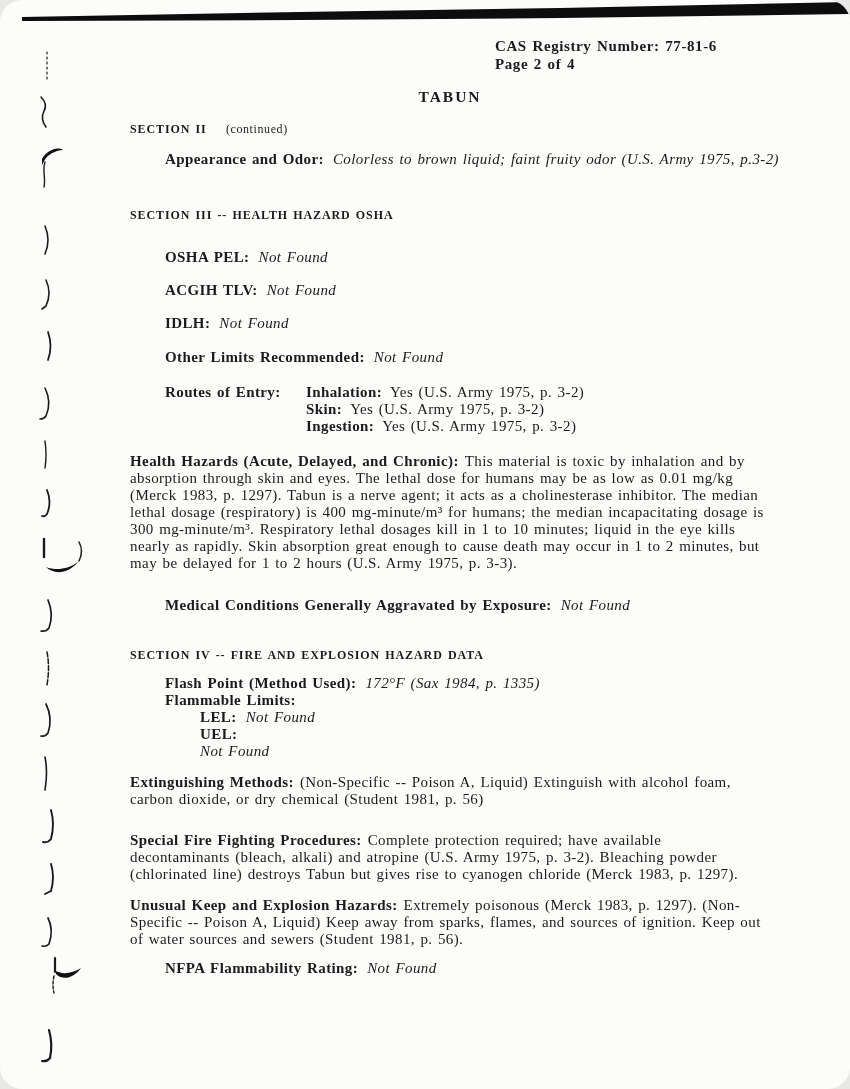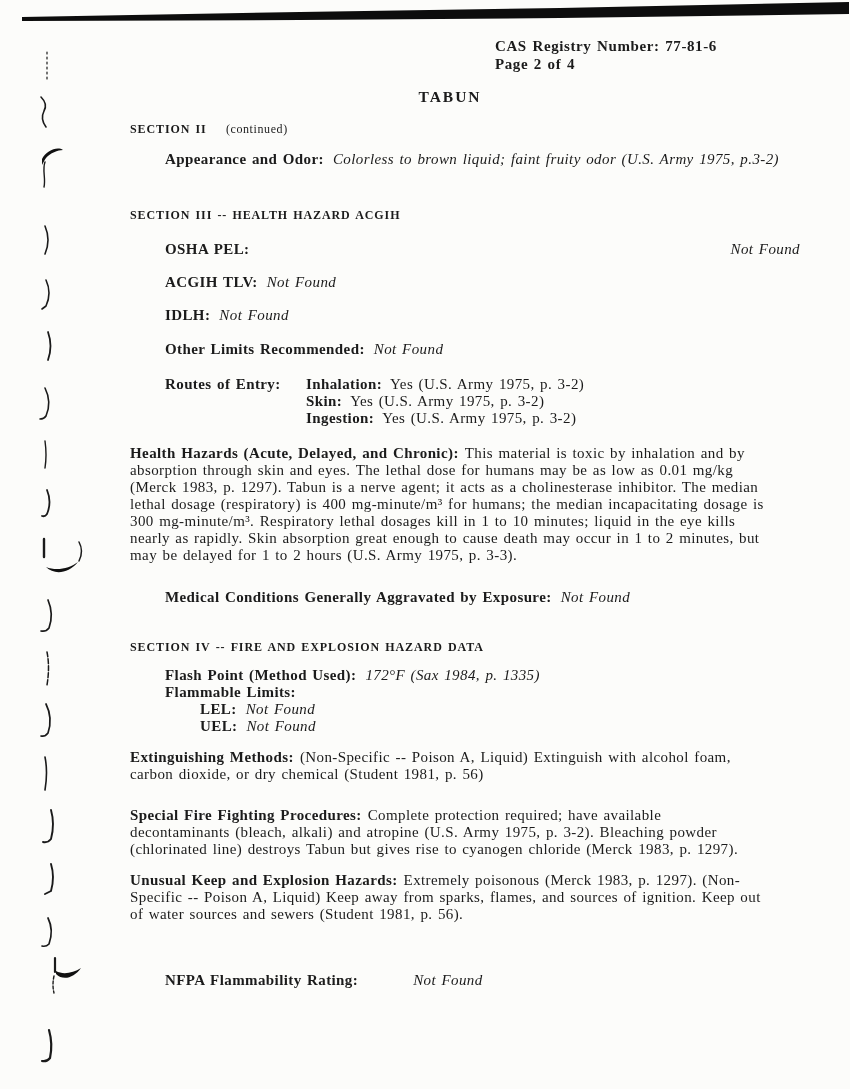--- a/index.html
+++ b/index.html
@@ -16,6 +16,7 @@
     line-height:17px;
     letter-spacing:0.4px;
     word-spacing:1.3px;
+    border-radius:22px;
   }
   .artifacts{position:absolute;top:0;left:0;pointer-events:none;}
   .hdr{

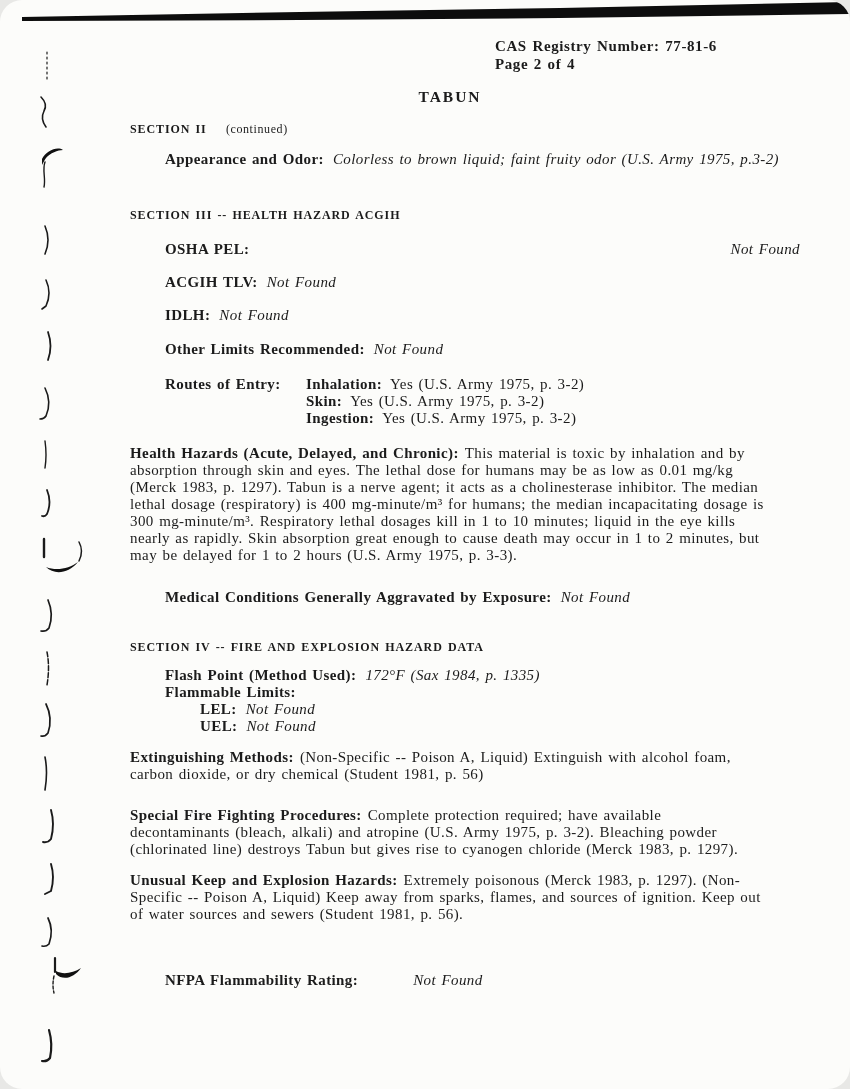--- a/index.html
+++ b/index.html
@@ -115,7 +115,7 @@
       <span class="val">Colorless to brown liquid; faint fruity odor (U.S. Army 1975, p.3-2)</span>
     </div>
 
-    <div class="sec-heading sec3-heading">SECTION III -- HEALTH HAZARD ACGIH</div>
+    <div class="sec-heading sec3-heading">SECTION III -- HEALTH HAZARD OSHA</div>
 
     <div class="row ind osha">
       <b class="lbl">OSHA PEL:</b>

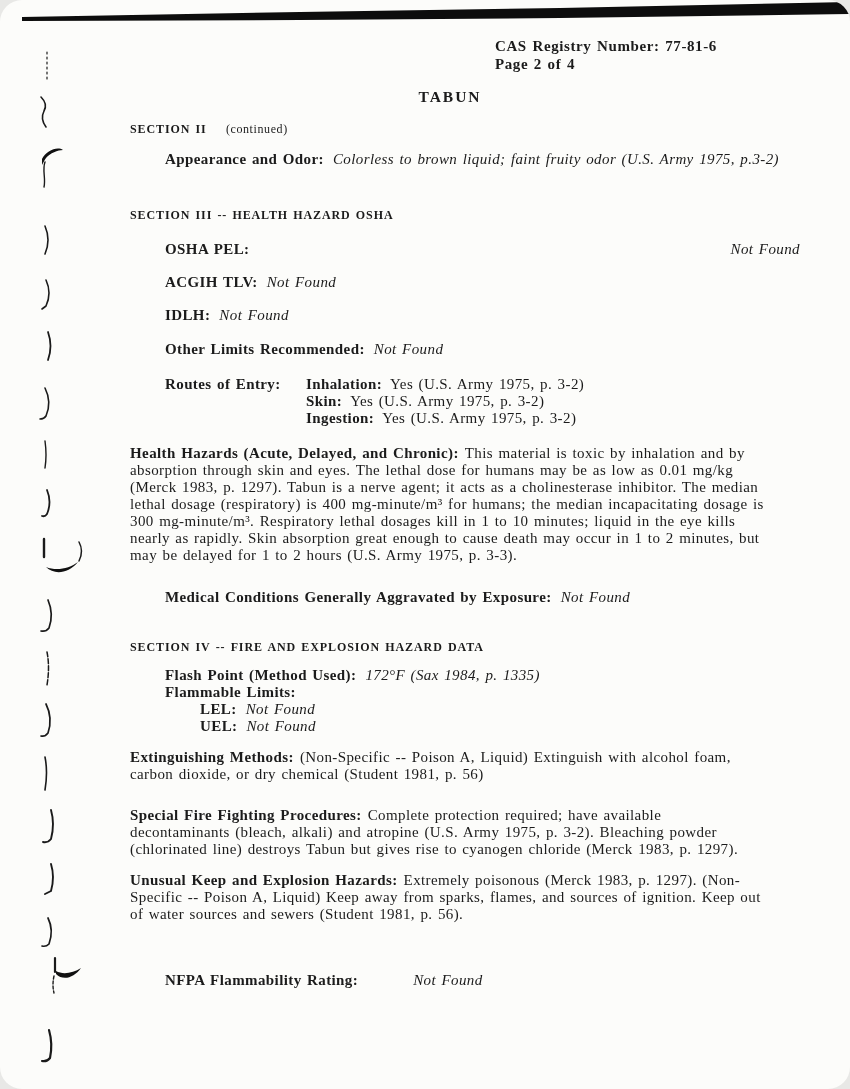--- a/index.html
+++ b/index.html
@@ -39,7 +39,7 @@
   .appearance{margin-top:13px;}
   .appearance .val{width:462px;}
   .sec3-heading{margin-top:39px;}
-  .osha{margin-top:17px;justify-content:space-between;}
+  .osha{margin-top:25px;}
   .acgih{margin-top:16px;}
   .idlh{margin-top:16px;}
   .other{margin-top:17px;}

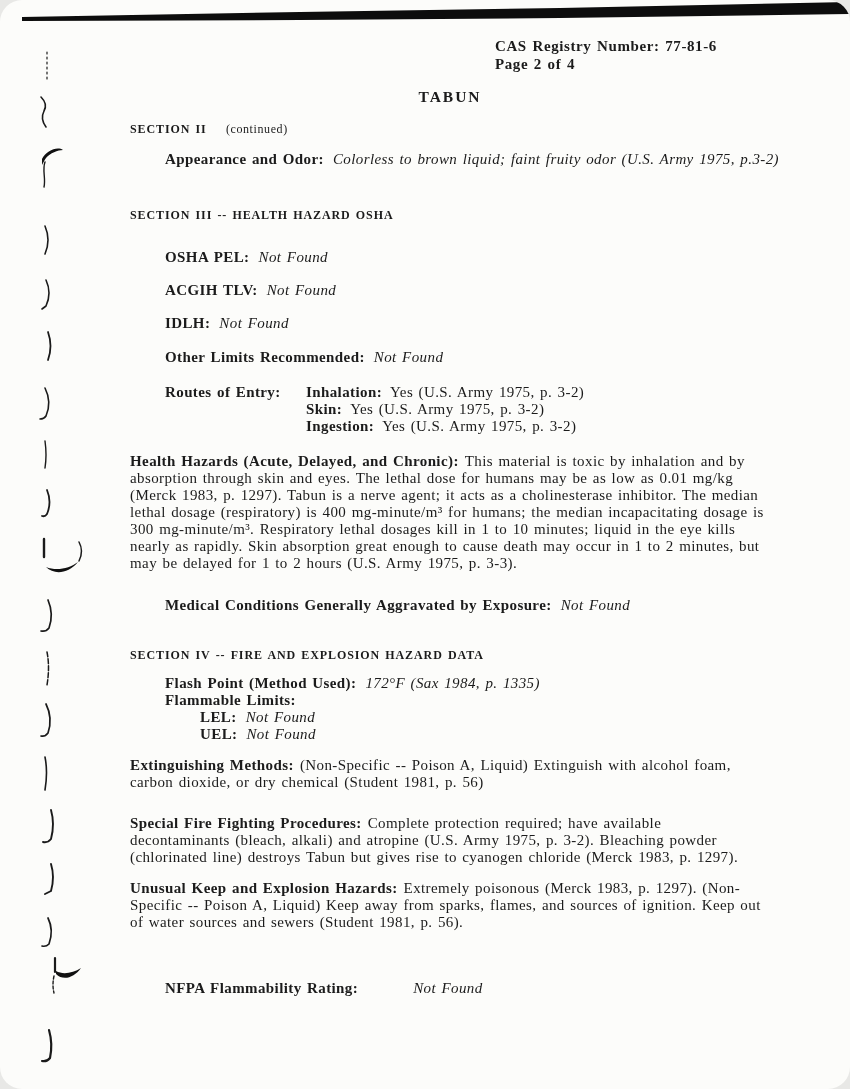--- a/index.html
+++ b/index.html
@@ -174,7 +174,7 @@
       <b class="lbl">LEL:</b>
       <span class="val">Not Found</span>
     </div>
-    <div class="row ind" style="margin-left:70px;">
+    <div class="row ind" style="margin-left:70px;flex-direction:column;">
       <b class="lbl">UEL:</b>
       <span class="val">Not Found</span>
     </div>

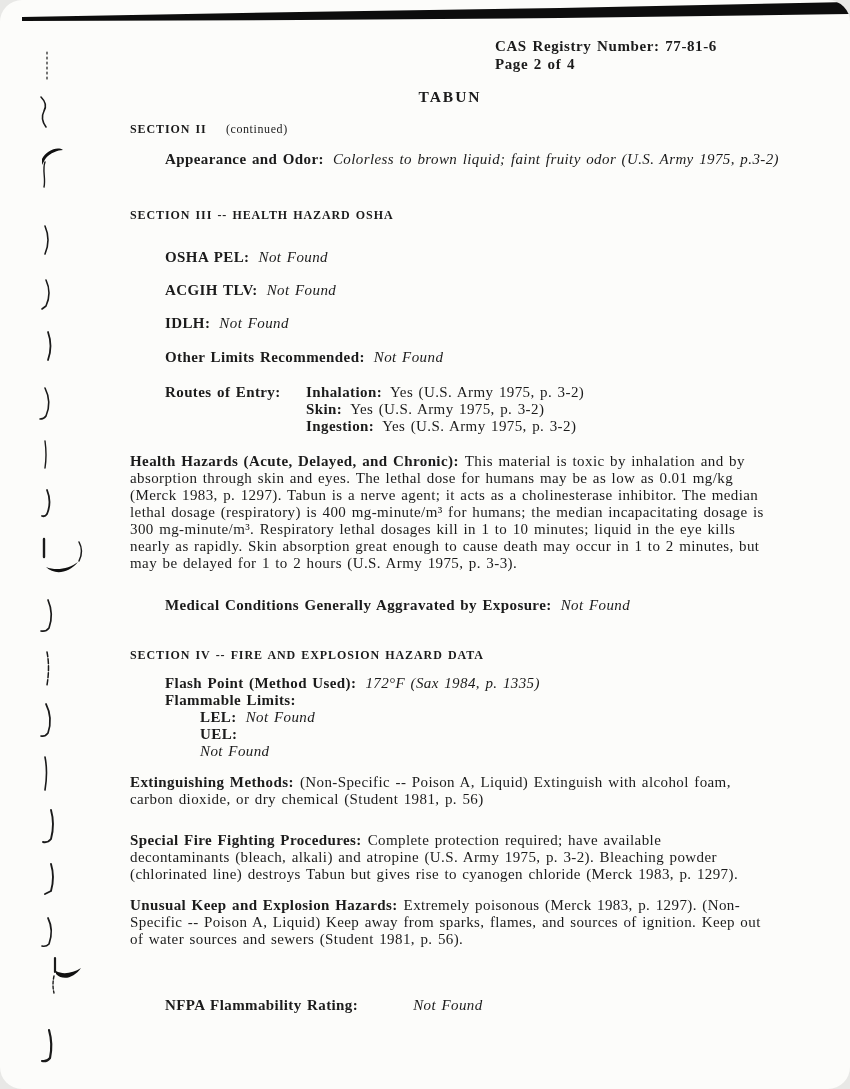--- a/index.html
+++ b/index.html
@@ -55,7 +55,7 @@
   .extinguish{margin-top:14px;}
   .special{margin-top:24px;}
   .unusual{margin-top:14px;}
-  .nfpa{margin-top:49px;gap:46px;}
+  .nfpa{margin-top:12px;}
 </style>
 </head>
 <body>

